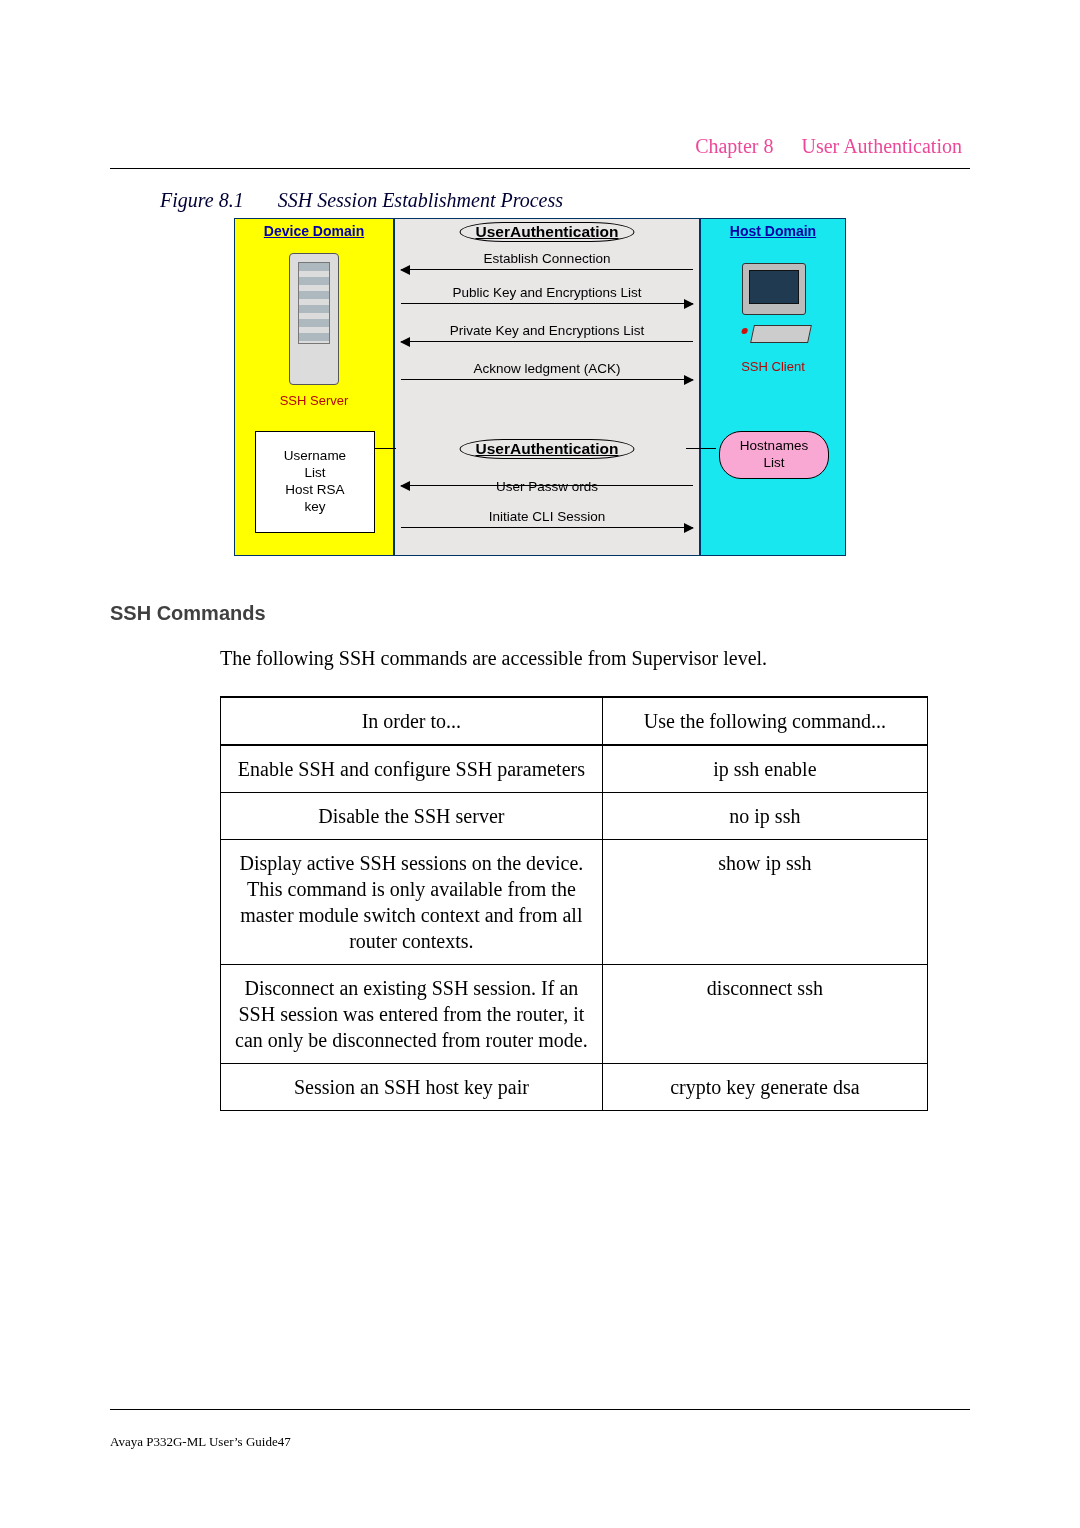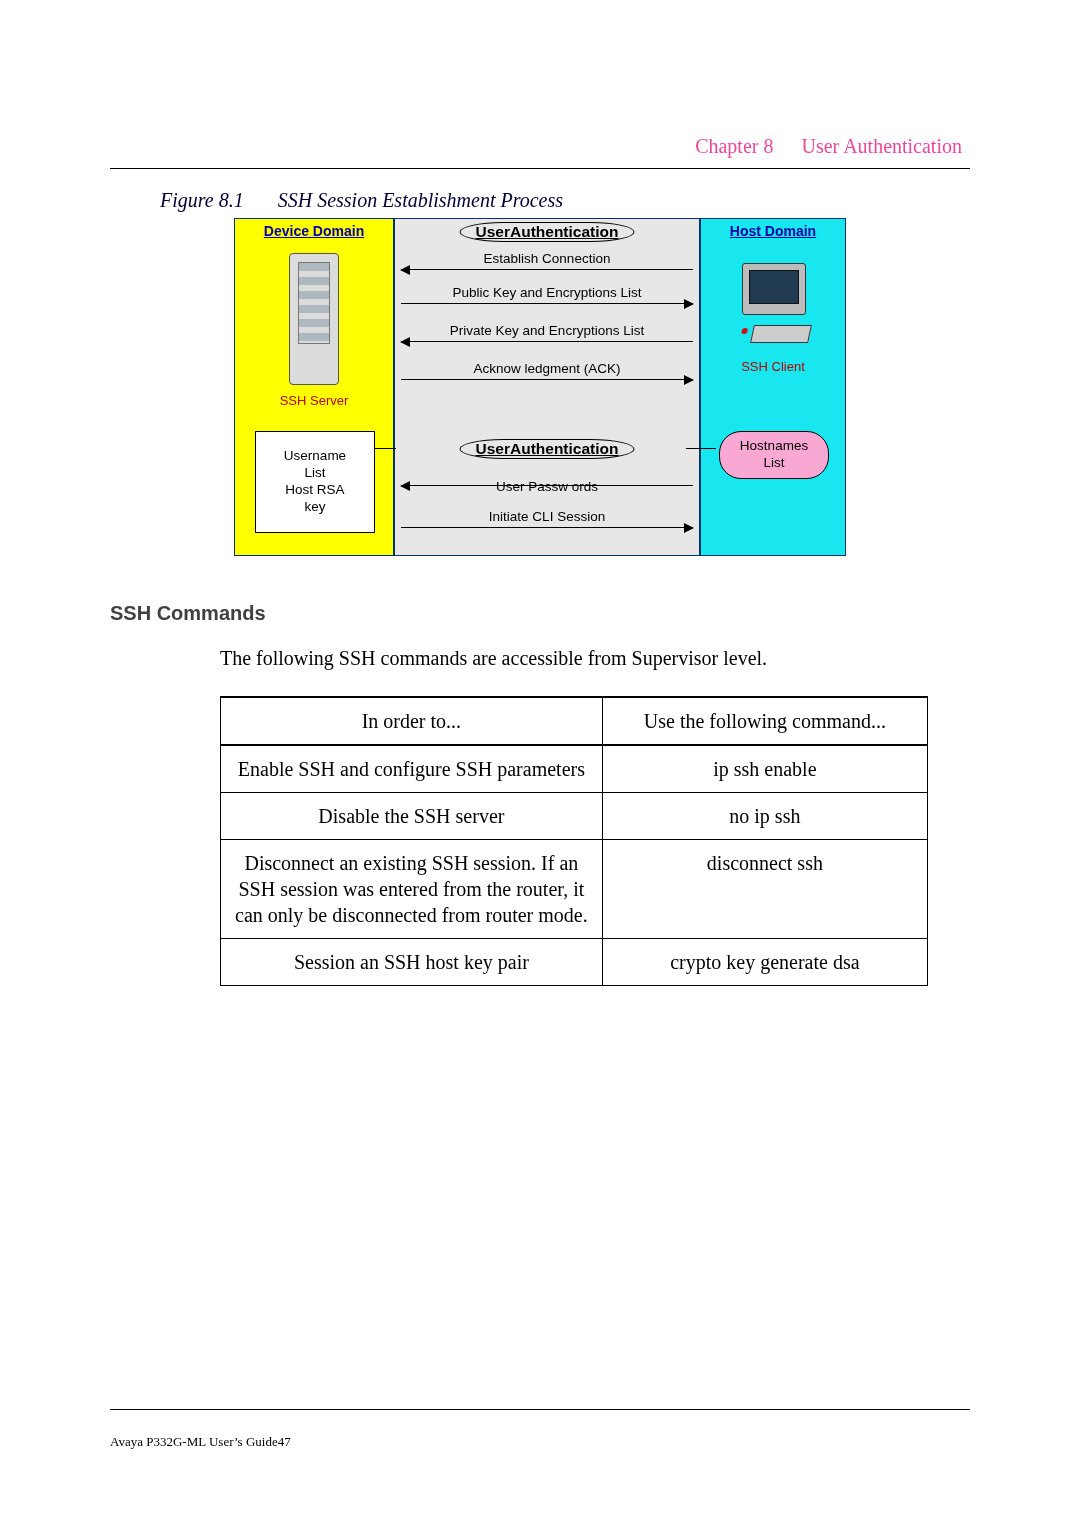--- a/index.html
+++ b/index.html
@@ -396,6 +396,10 @@
         <td>no ip ssh</td>
       </tr>
       <tr>
+        <td>Display active SSH sessions on the device. This command is only available from the master module switch context and from all router contexts.</td>
+        <td>show ip ssh</td>
+      </tr>
+      <tr>
         <td>Disconnect an existing SSH session. If an SSH session was entered from the router, it can only be disconnected from router mode.</td>
         <td>disconnect ssh</td>
       </tr>

